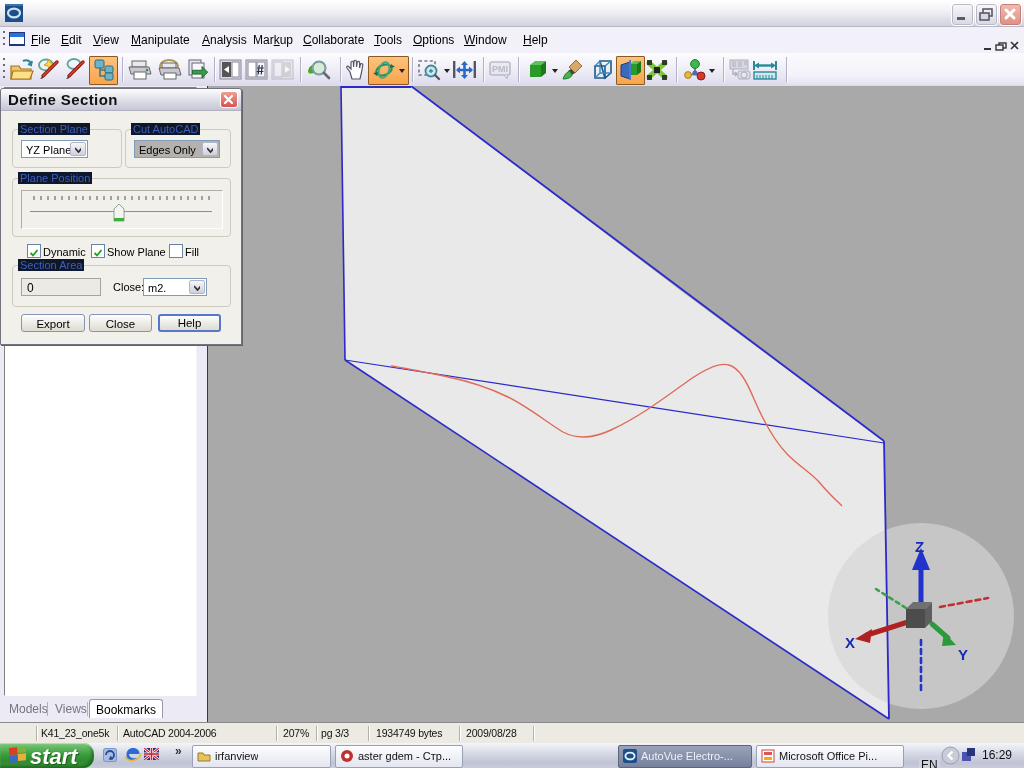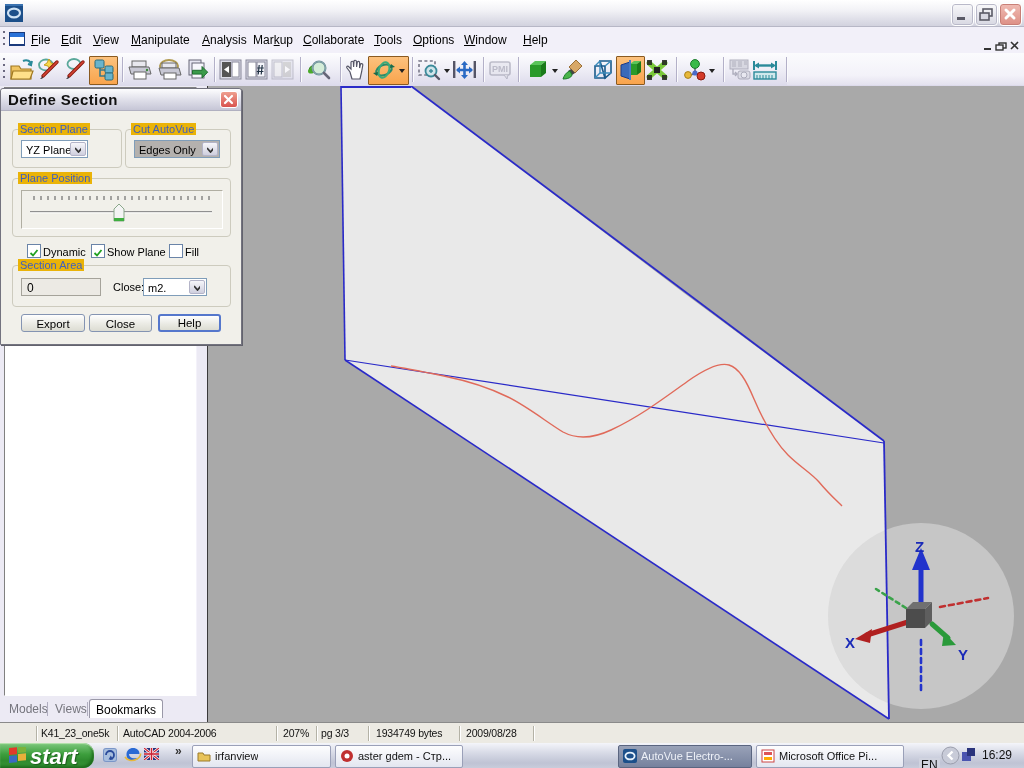--- a/index.html
+++ b/index.html
@@ -47,7 +47,7 @@
   #dlgx{position:absolute;right:3px;top:2px;width:16px;height:15px;border-radius:3px;
      border:1px solid #fff;background:linear-gradient(#ee9f8f,#d9534f);text-align:center;}
   .grp{position:absolute;border:1px solid #cdcbbe;border-radius:4px;}
-  .grplbl{position:absolute;font-size:11px;color:#3e5fc0;background:#eab308;padding:0 2px;}
+  .grplbl{position:absolute;font-size:11px;color:#3e5fc0;background:#0f172a;padding:0 2px;}
   .combo{position:absolute;height:18px;background:#fff;border:1px solid #7f9db9;box-sizing:border-box;}
   .combo .ctext{position:absolute;left:4px;top:3px;font-size:11px;color:#000;white-space:nowrap;}
   .cbtn{position:absolute;right:1px;top:1px;width:16px;bottom:1px;border-radius:2px;

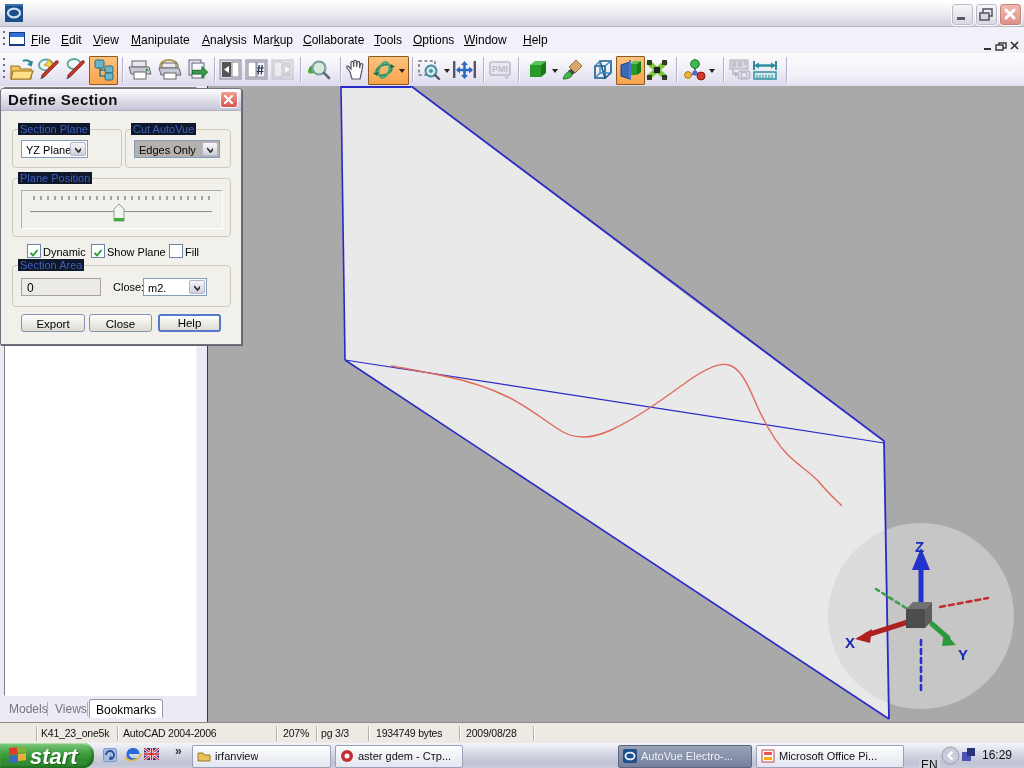--- a/index.html
+++ b/index.html
@@ -391,7 +391,7 @@
     </div>
 
   <div class="grp" style="left:124px;top:40px;width:104px;height:37px"></div>
-  <div class="grplbl" style="left:130px;top:34px">Cut AutoVue</div>
+  <div class="grplbl" style="left:130px;top:34px">Cut AutoCAD</div>
   <div class="combo" style="left:133px;top:51px;width:86px;background:#b4b1ae">
       <span class="ctext">Edges Only</span>
     <div class="cbtn">

